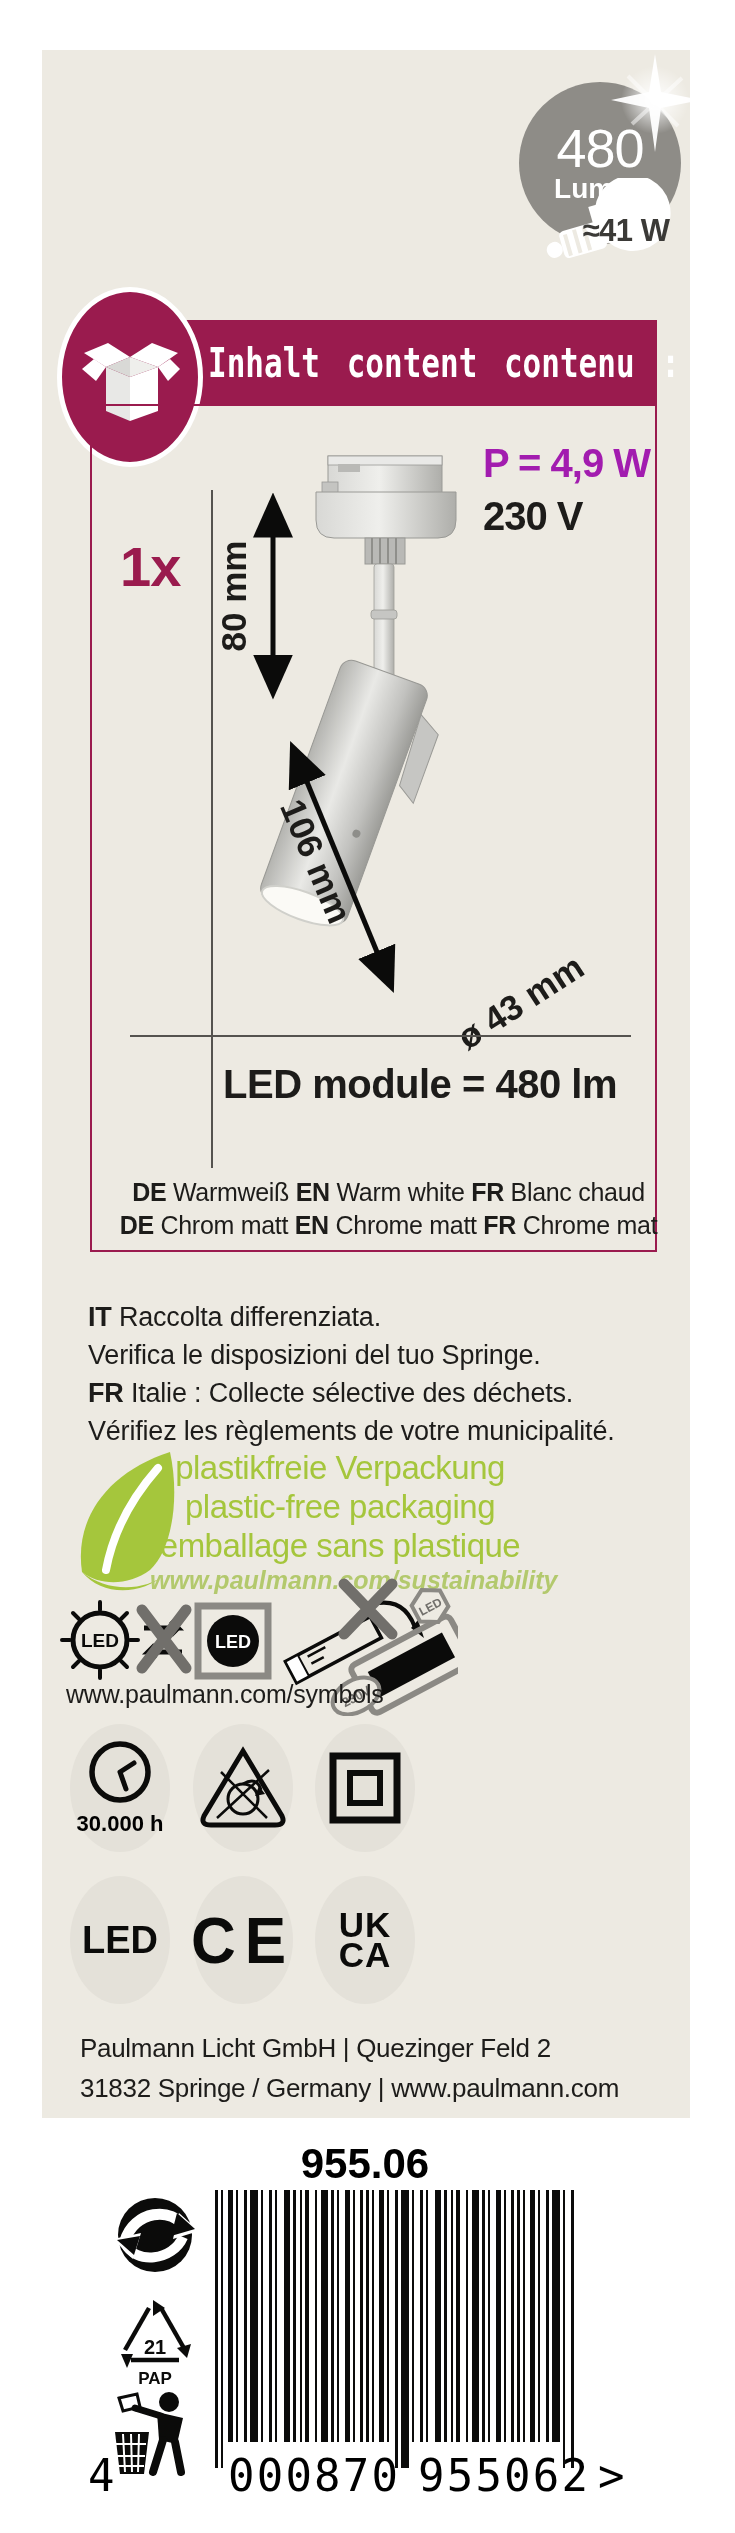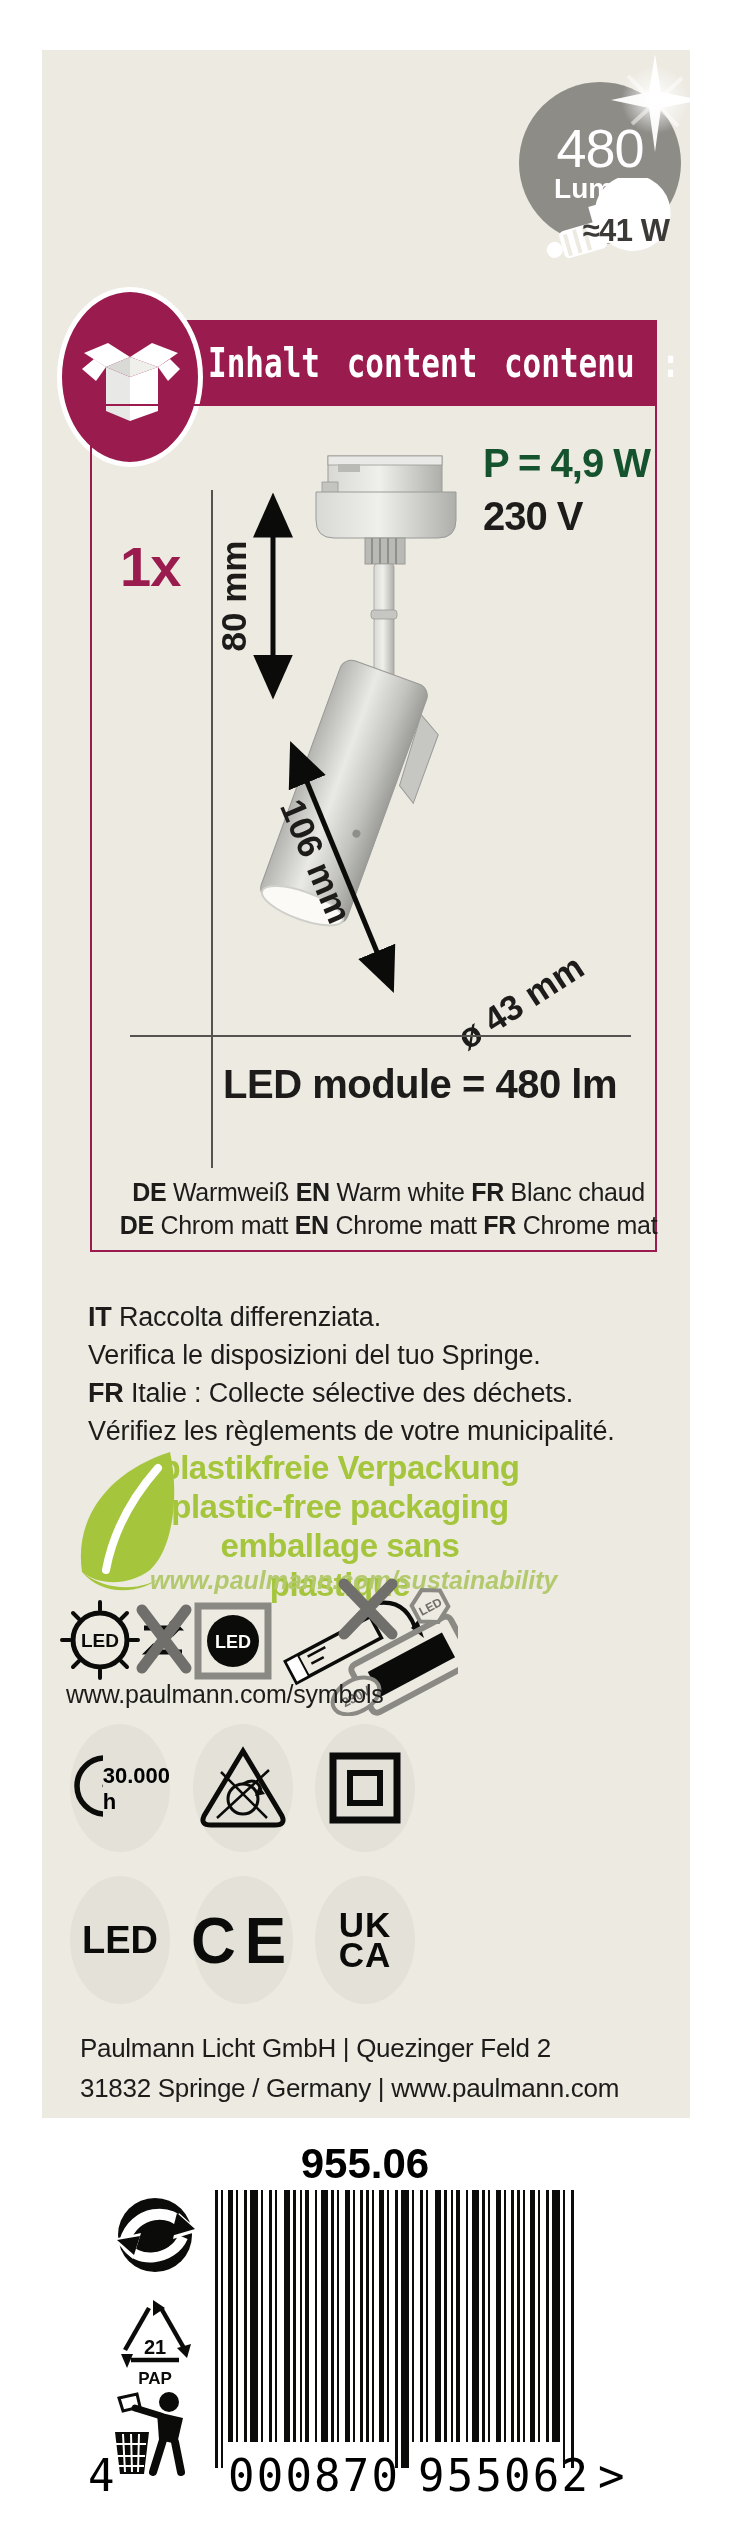--- a/index.html
+++ b/index.html
@@ -35,7 +35,7 @@
     box-sizing:border-box;}
   .qty{left:120px;top:534px;font-size:56px;font-weight:800;color:var(--burgundy);letter-spacing:-1px;}
   .col-line{left:211px;top:490px;width:2px;height:678px;background:#55534f;}
-  .power{left:483px;top:441px;font-size:40px;font-weight:700;letter-spacing:-1px;color:#14532d;white-space:nowrap;}
+  .power{left:483px;top:441px;font-size:40px;font-weight:700;letter-spacing:-1px;color:#a21caf;white-space:nowrap;}
   .voltage{left:483px;top:494px;font-size:40px;font-weight:700;letter-spacing:-1px;color:#1d1c1a;white-space:nowrap;}
   .module-label{left:170px;top:1062px;width:500px;text-align:center;font-size:40px;font-weight:600;
     letter-spacing:-0.5px;color:#1d1c1a;white-space:nowrap;}

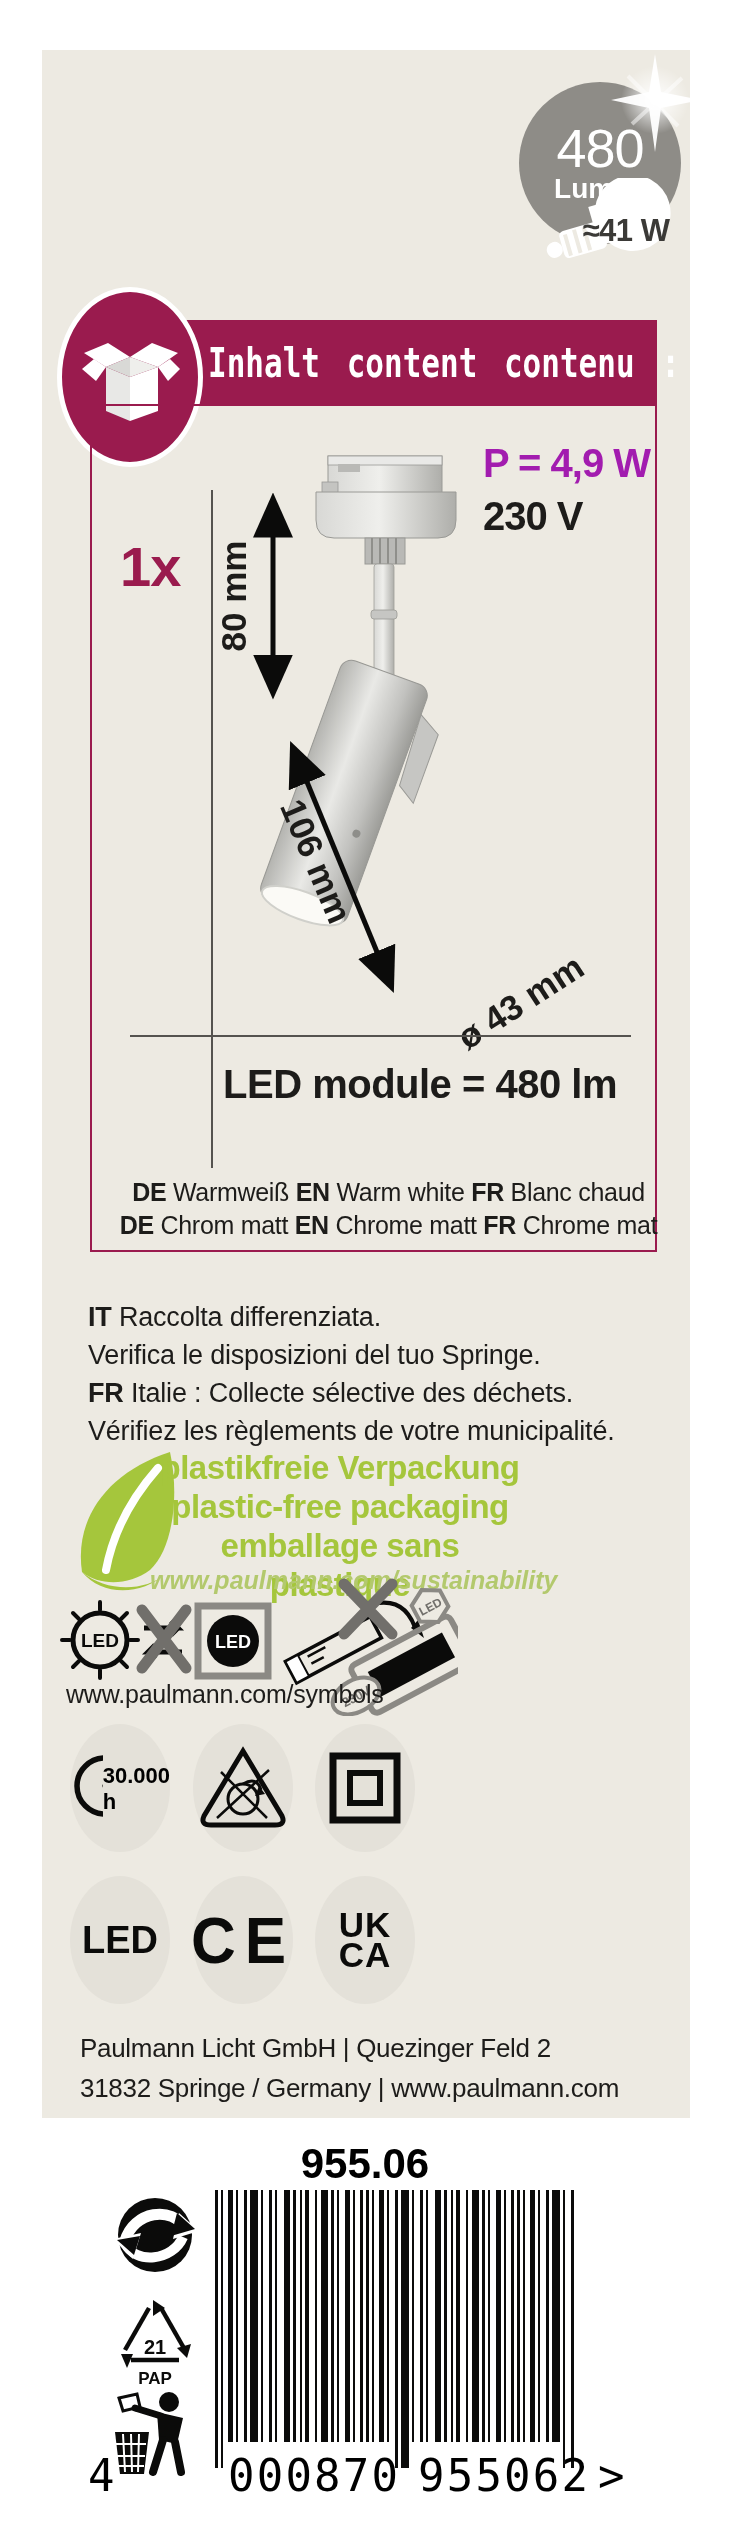--- a/index.html
+++ b/index.html
@@ -49,7 +49,7 @@
 
   
   .green-lines{left:150px;top:1448px;width:380px;text-align:center;color:var(--green);
-    font-size:33px;font-weight:700;line-height:39px;letter-spacing:-0.5px;}
+    font-size:33px;font-weight:400;line-height:39px;letter-spacing:-0.5px;}
   .green-url{left:150px;top:1566px;width:380px;text-align:center;color:var(--green-light);
     font-size:25px;font-style:italic;font-weight:600;}
 

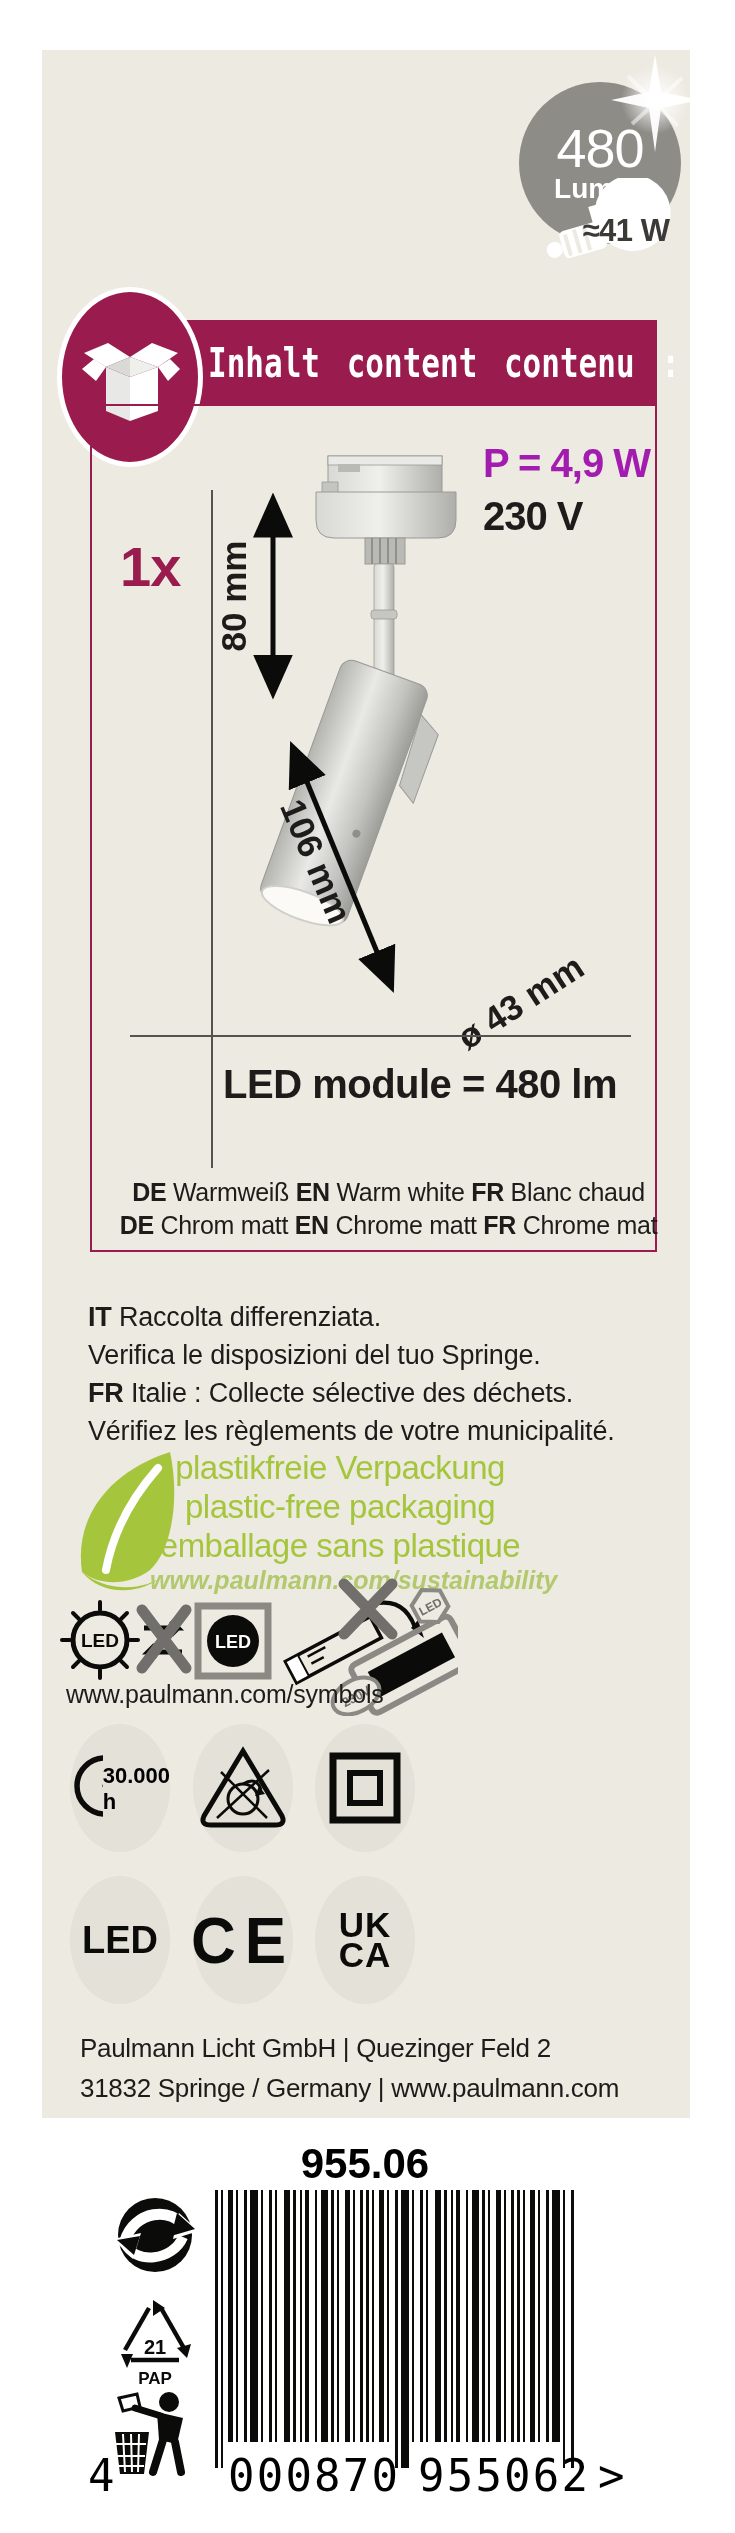--- a/index.html
+++ b/index.html
@@ -58,7 +58,7 @@
 
   
   .badge{width:100px;height:128px;border-radius:50%;background:var(--badge-beige);
-    display:flex;flex-direction:row;align-items:center;justify-content:center;}
+    display:flex;flex-direction:column;align-items:center;justify-content:center;}
   .badge-label{font-size:22px;font-weight:800;color:#000;margin-top:2px;}
   .led-mark{font-size:38px;font-weight:800;color:#0b0b0a;letter-spacing:0px;}
   .ce-mark{font-size:62px;font-weight:600;color:#0b0b0a;letter-spacing:9px;transform:scaleY(1.05);}

